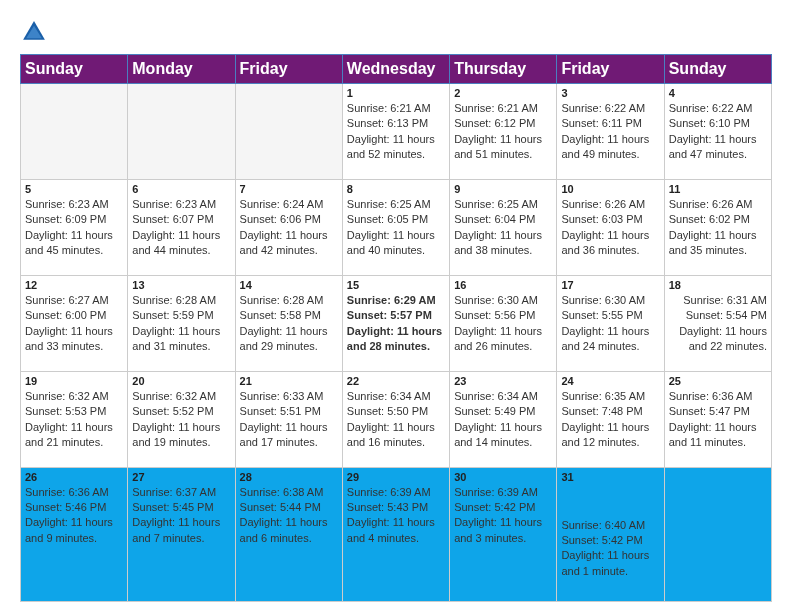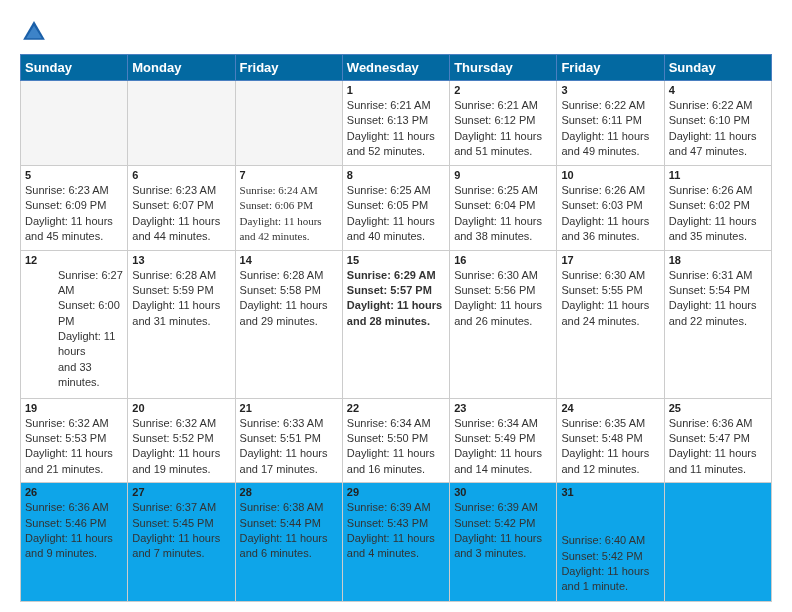--- a/index.html
+++ b/index.html
@@ -63,9 +63,9 @@
       table-layout: fixed;
     }
     .calendar th {
-      background-color: #0369a1;
+      background-color: #701a75;
       color: #fff;
-      font-size: 13px;
+      font-size: 16px;
       font-weight: bold;
       padding: 5px 4px;
       border: 1px solid #4a7fc0;

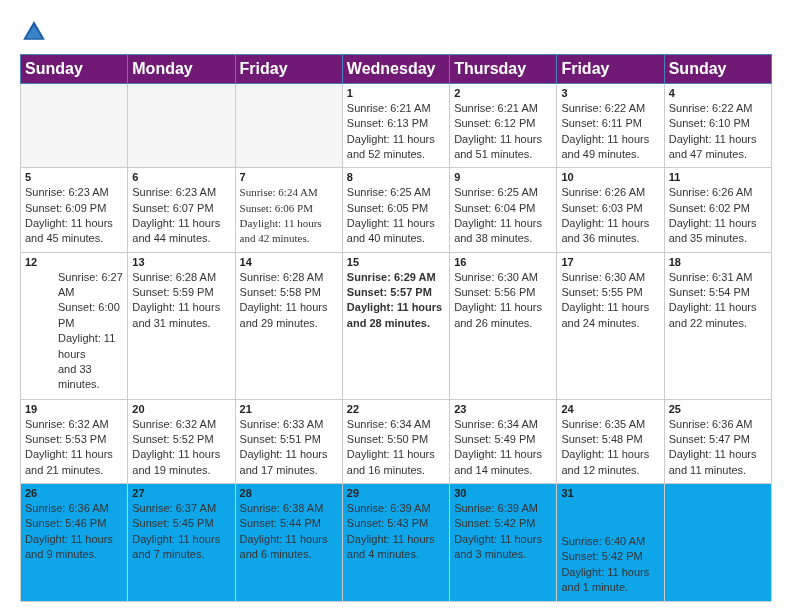--- a/index.html
+++ b/index.html
@@ -183,7 +183,7 @@
           </td>
           <td>
             <span class="day-number">7</span>
-            <div class="cell-info" style="white-space: pre-line; font-family: Liberation Serif, serif;">Sunrise: 6:24 AM
+            <div class="cell-info" style="white-space: pre-line;">Sunrise: 6:24 AM
 Sunset: 6:06 PM
 Daylight: 11 hours
 and 42 minutes.</div>

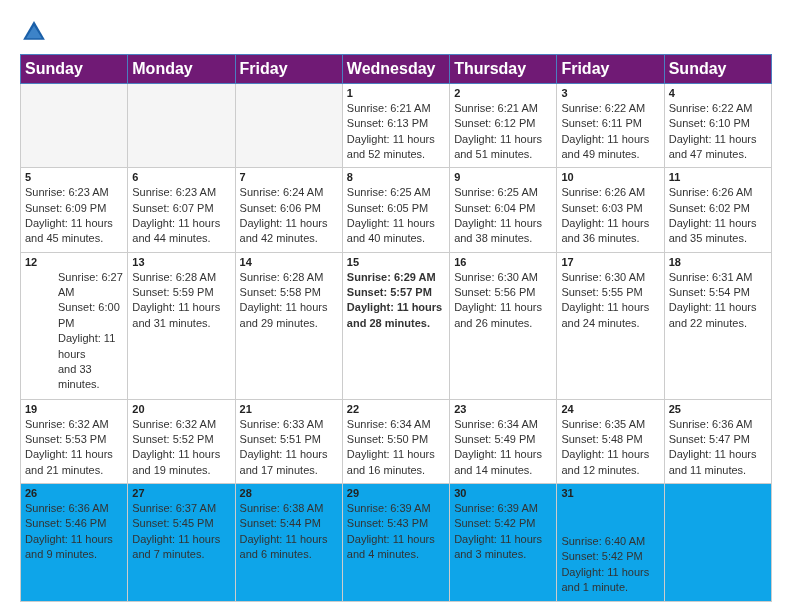--- a/index.html
+++ b/index.html
@@ -220,7 +220,7 @@
         <tr>
           <td>
             <span class="day-number">12</span>
-            <div class="cell-info" style="white-space: pre-line; margin-left: 33px;">Sunrise: 6:27 AM
+            <div class="cell-info" style="white-space: pre-line;">Sunrise: 6:27 AM
 Sunset: 6:00 PM
 Daylight: 11 hours
 and 33 minutes.</div>

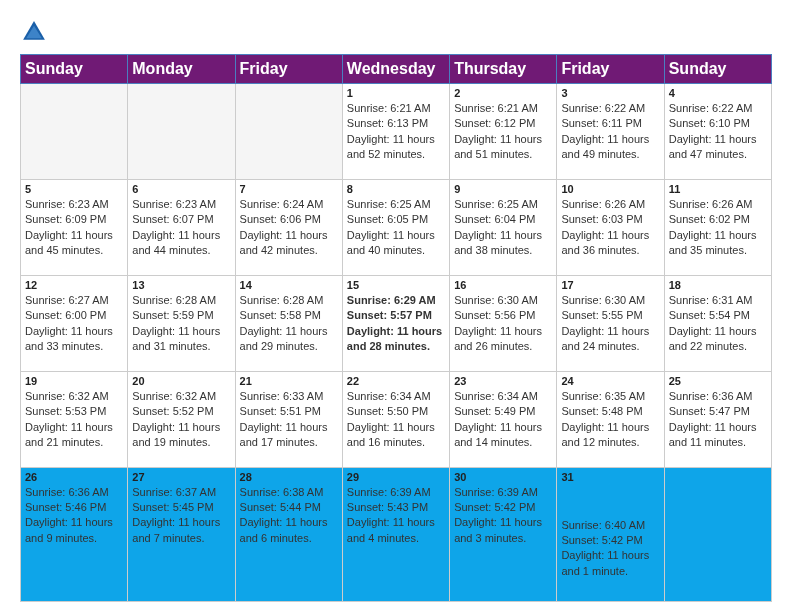--- a/index.html
+++ b/index.html
@@ -262,7 +262,7 @@
           </td>
           <td>
             <span class="day-number">18</span>
-            <div class="cell-info" style="white-space: pre-line;">Sunrise: 6:31 AM
+            <div class="cell-info" style="white-space: pre-line; text-align: right;">Sunrise: 6:31 AM
 Sunset: 5:54 PM
 Daylight: 11 hours
 and 22 minutes.</div>

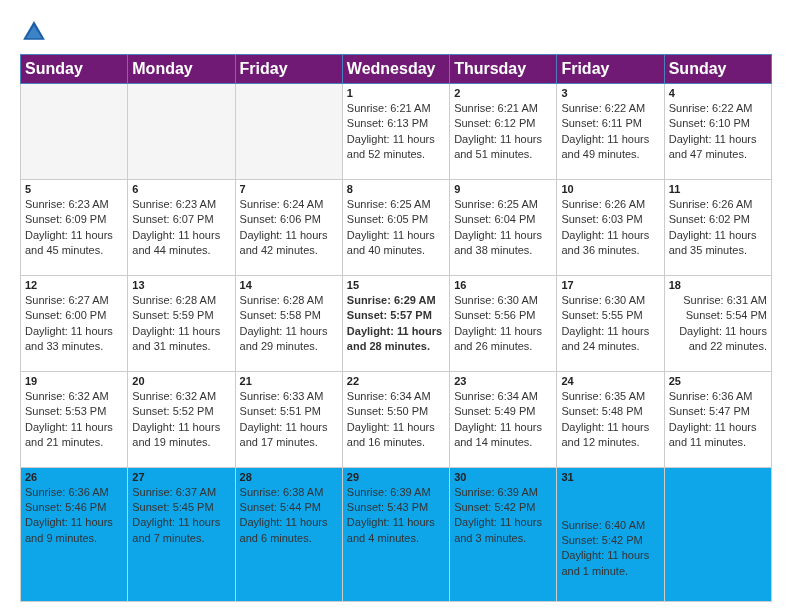--- a/index.html
+++ b/index.html
@@ -307,7 +307,7 @@
           <td>
             <span class="day-number">24</span>
             <div class="cell-info" style="white-space: pre-line;">Sunrise: 6:35 AM
-Sunset: 5:48 PM
+Sunset: 7:48 PM
 Daylight: 11 hours
 and 12 minutes.</div>
           </td>

